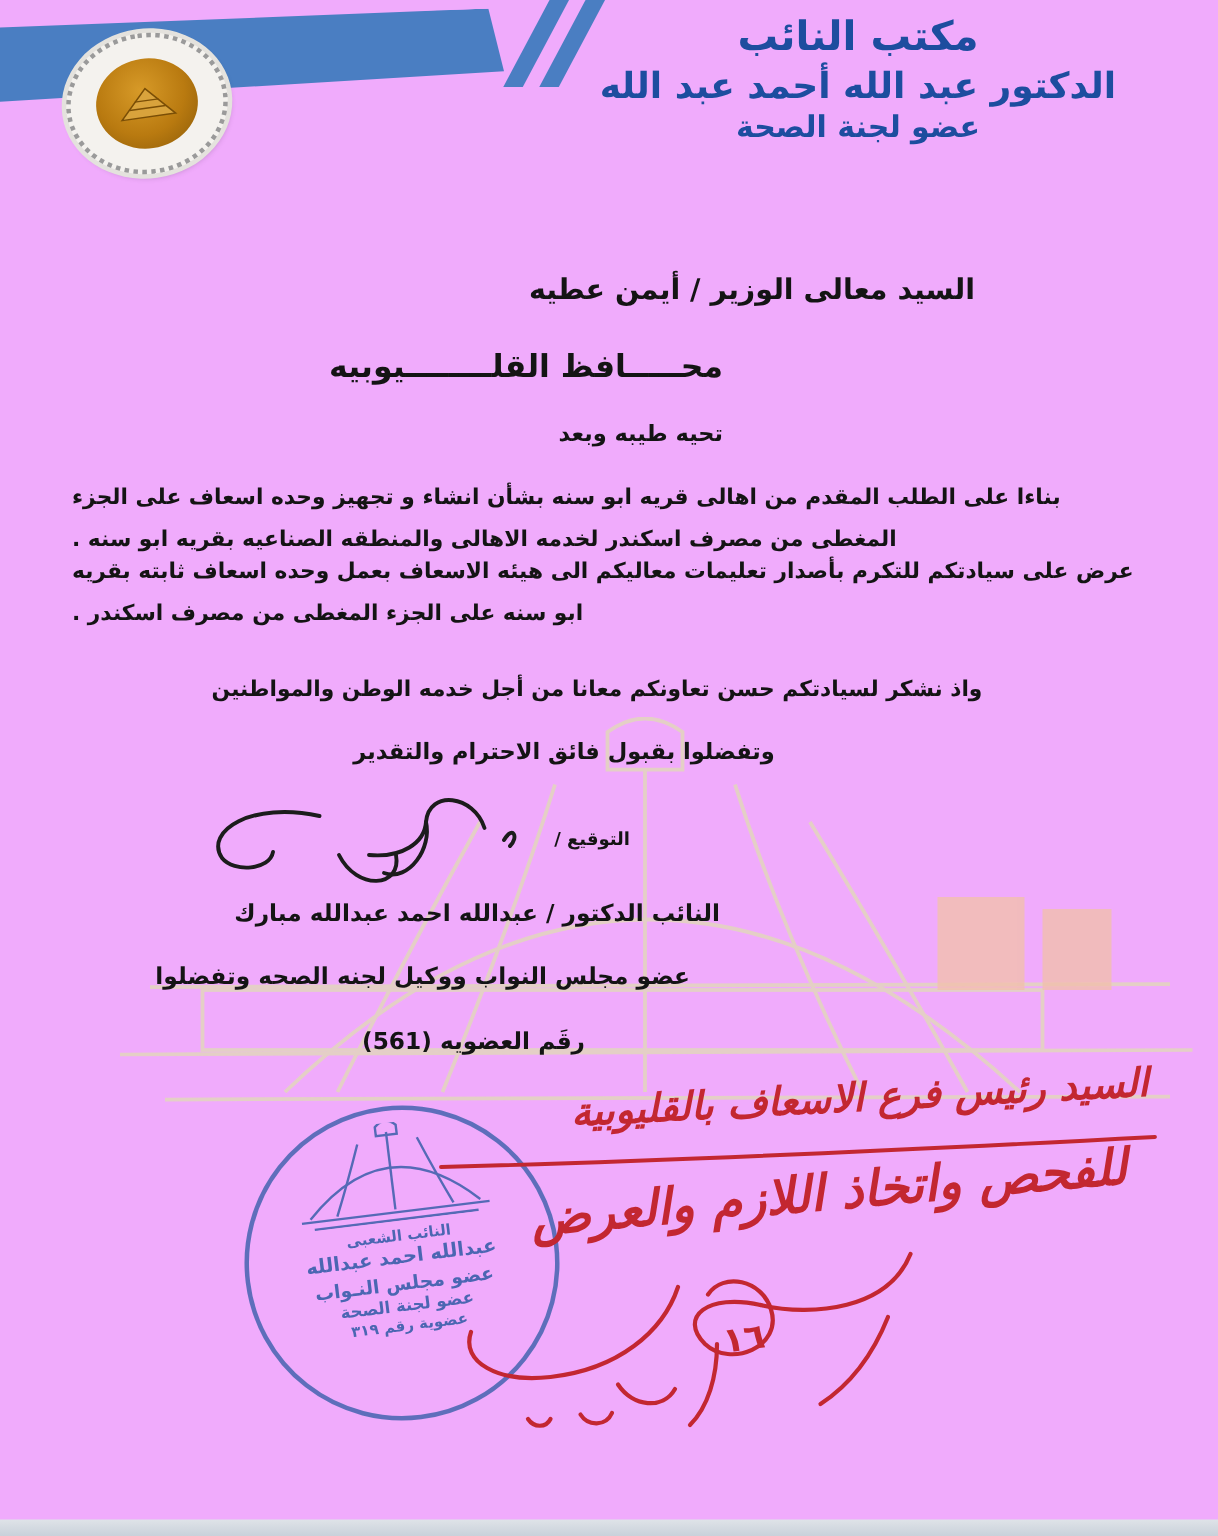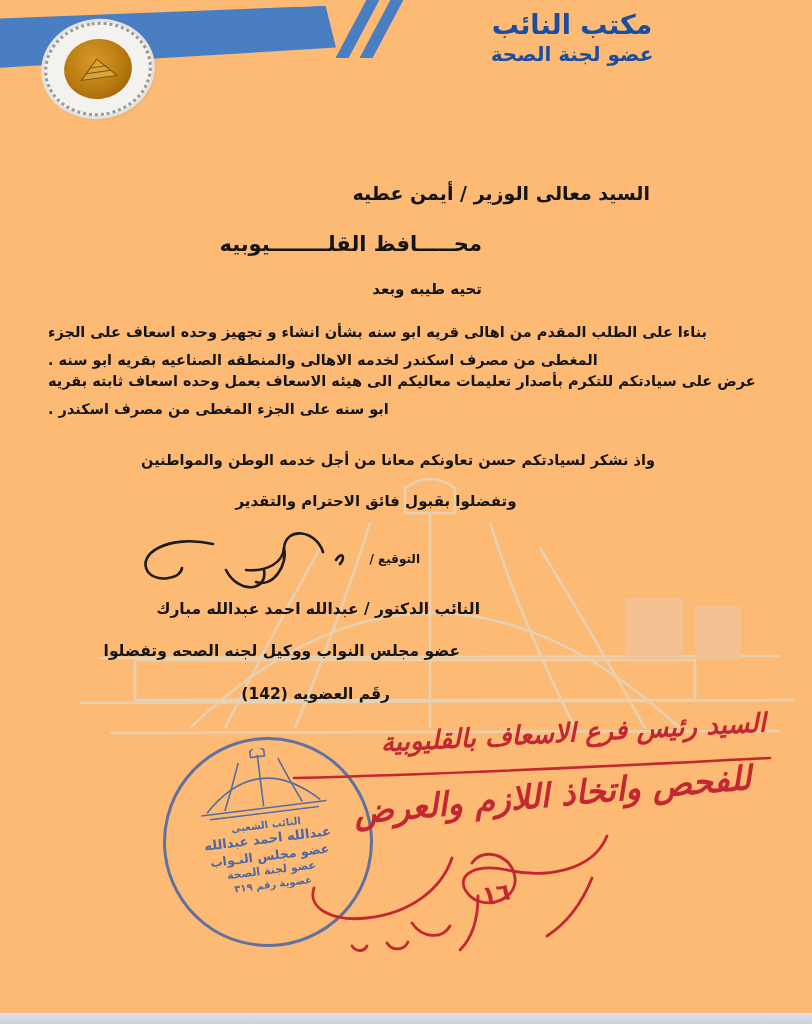--- a/index.html
+++ b/index.html
@@ -7,7 +7,7 @@
     position:relative;
     width:812px;height:1024px;
     margin:0 auto;
-    background:#fdba74;
+    background:#f0abfc;
     overflow:hidden;
     font-family:"DejaVu Sans","Liberation Sans",sans-serif;
     direction:rtl;

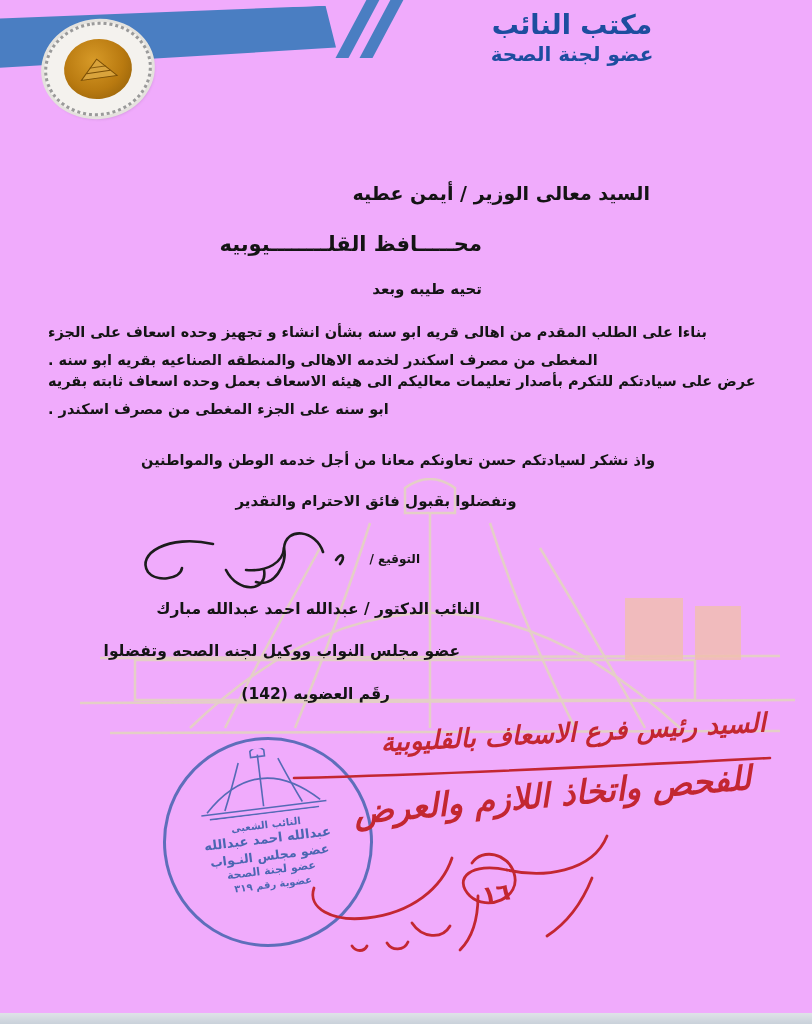--- a/index.html
+++ b/index.html
@@ -125,6 +125,7 @@
 
   <div class="header-text">
     <div class="h1">مكتب النائب</div>
+    <div class="h2">الدكتور عبد الله أحمد عبد الله</div>
     <div class="h3">عضو لجنة الصحة</div>
   </div>
 

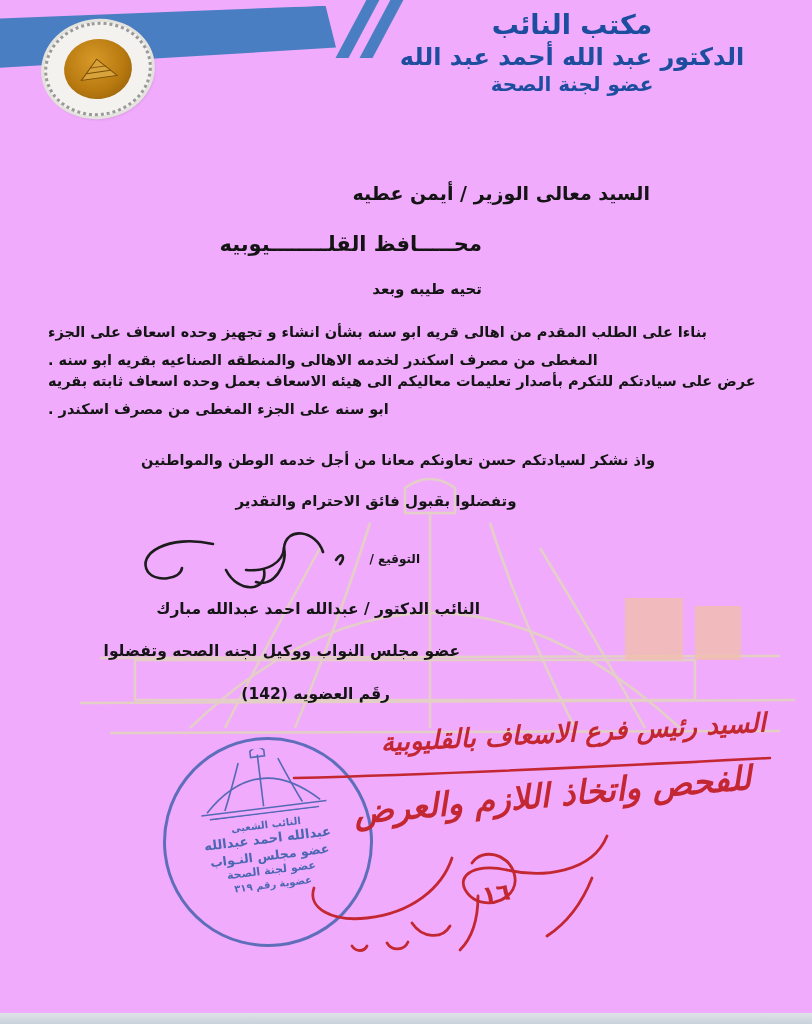--- a/index.html
+++ b/index.html
@@ -169,7 +169,7 @@
   </svg>
   <div class="txt sig1">النائب الدكتور /  عبدالله احمد عبدالله مبارك</div>
   <div class="txt sig2">عضو مجلس النواب ووكيل لجنه الصحه وتفضلوا</div>
-  <div class="txt sig3">رقَم العضويه  (142)</div>
+  <div class="txt sig3">رقَم العضويه  (561)</div>
 
   <div class="stamp">
     <svg class="stamp-dome" viewBox="0 0 150 66">

